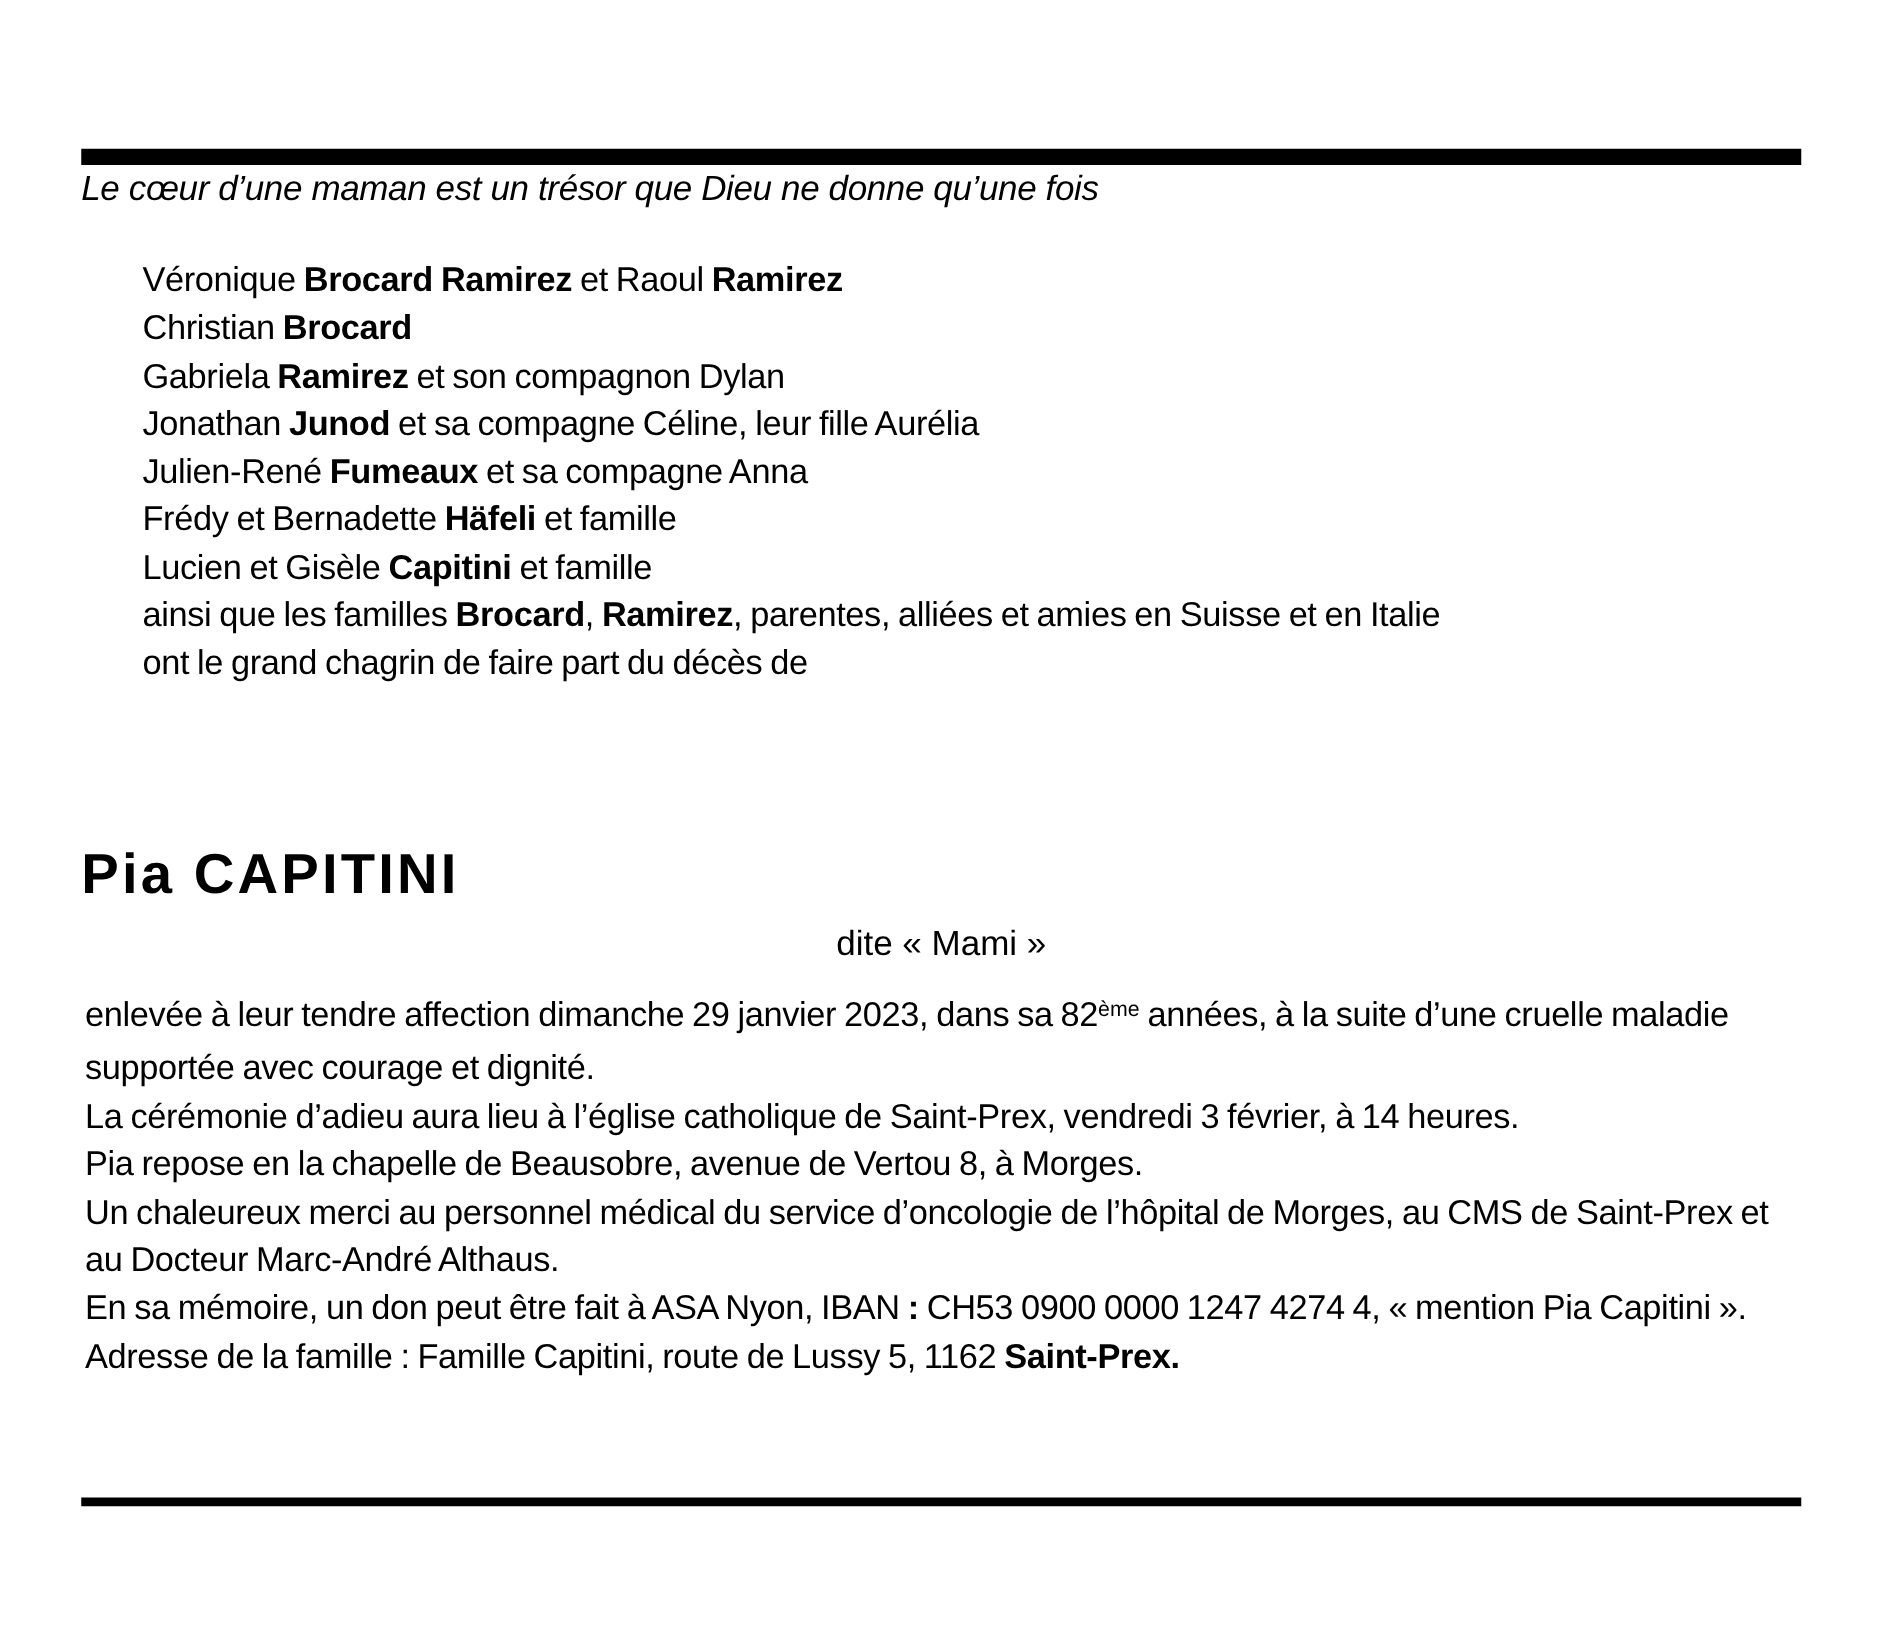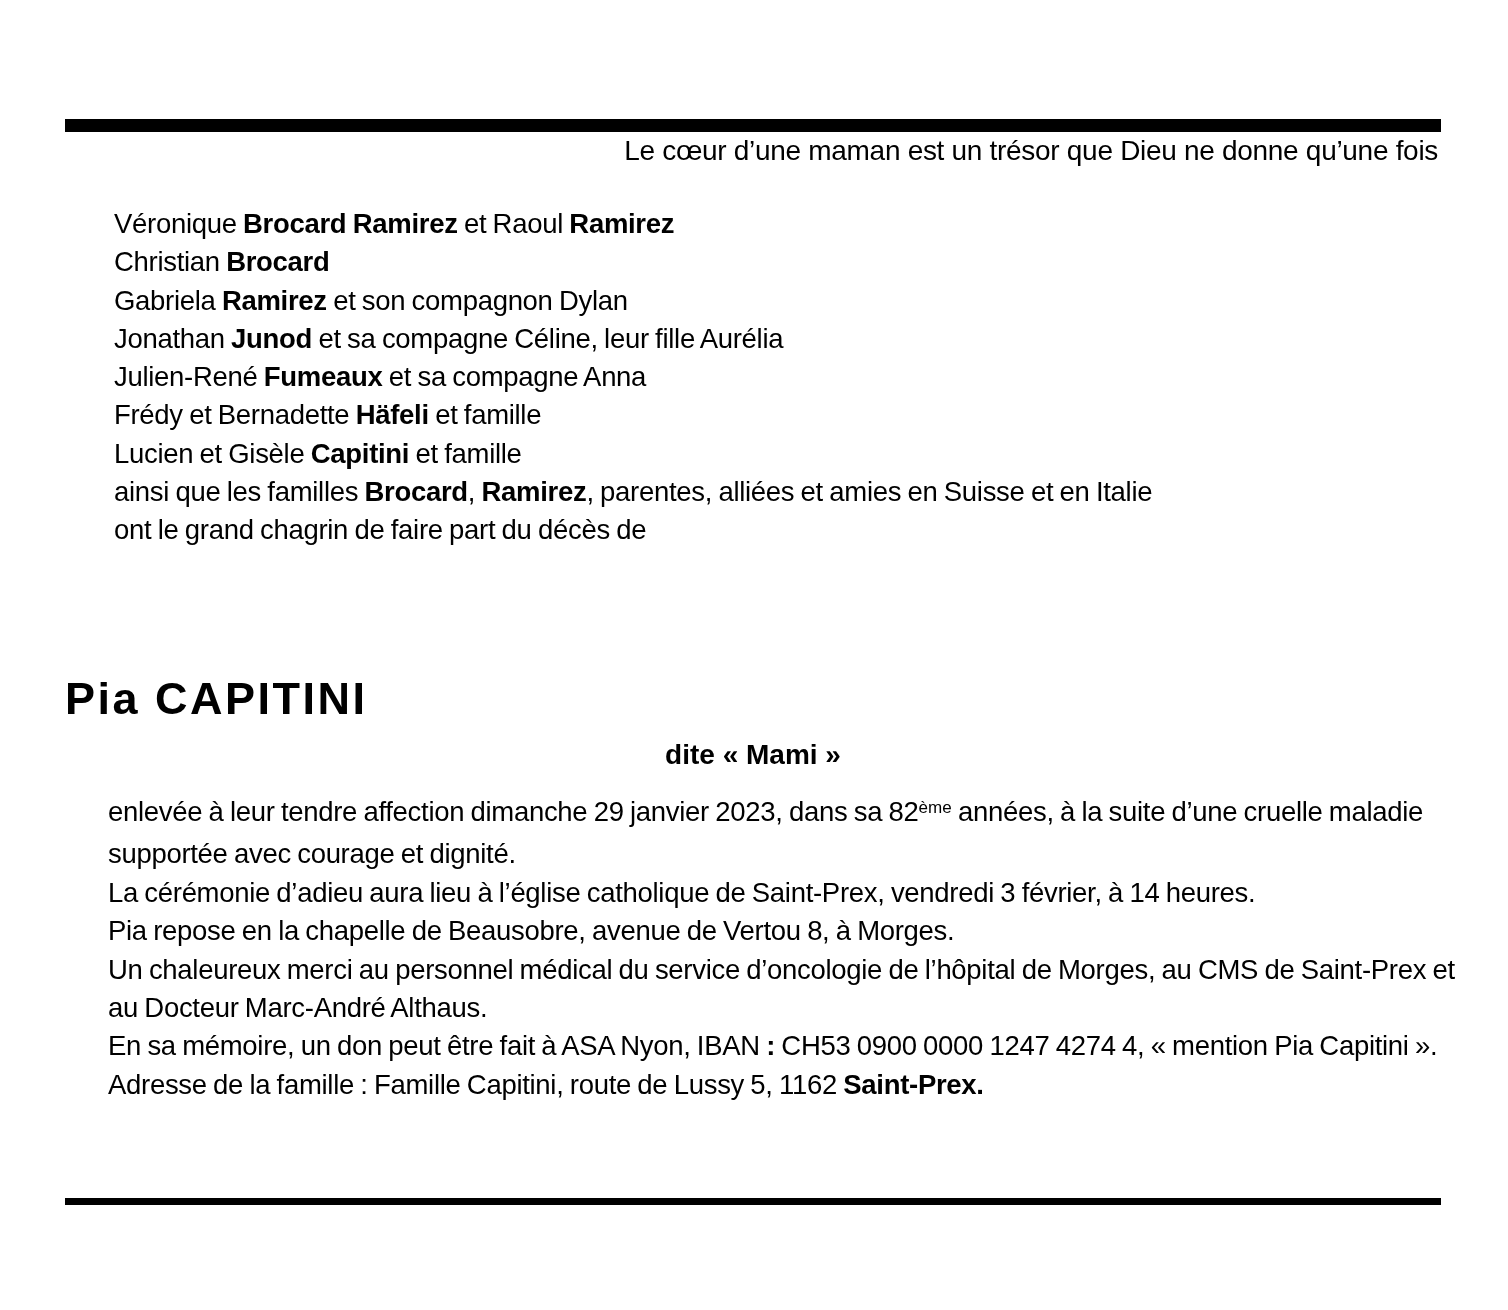--- a/index.html
+++ b/index.html
@@ -25,7 +25,7 @@
     top: 131px;
     left: 65px;
     width: 1373px;
-    text-align: right;
+    font-style: italic;
     font-size: 28px;
     line-height: 39px;
     letter-spacing: -0.3px;

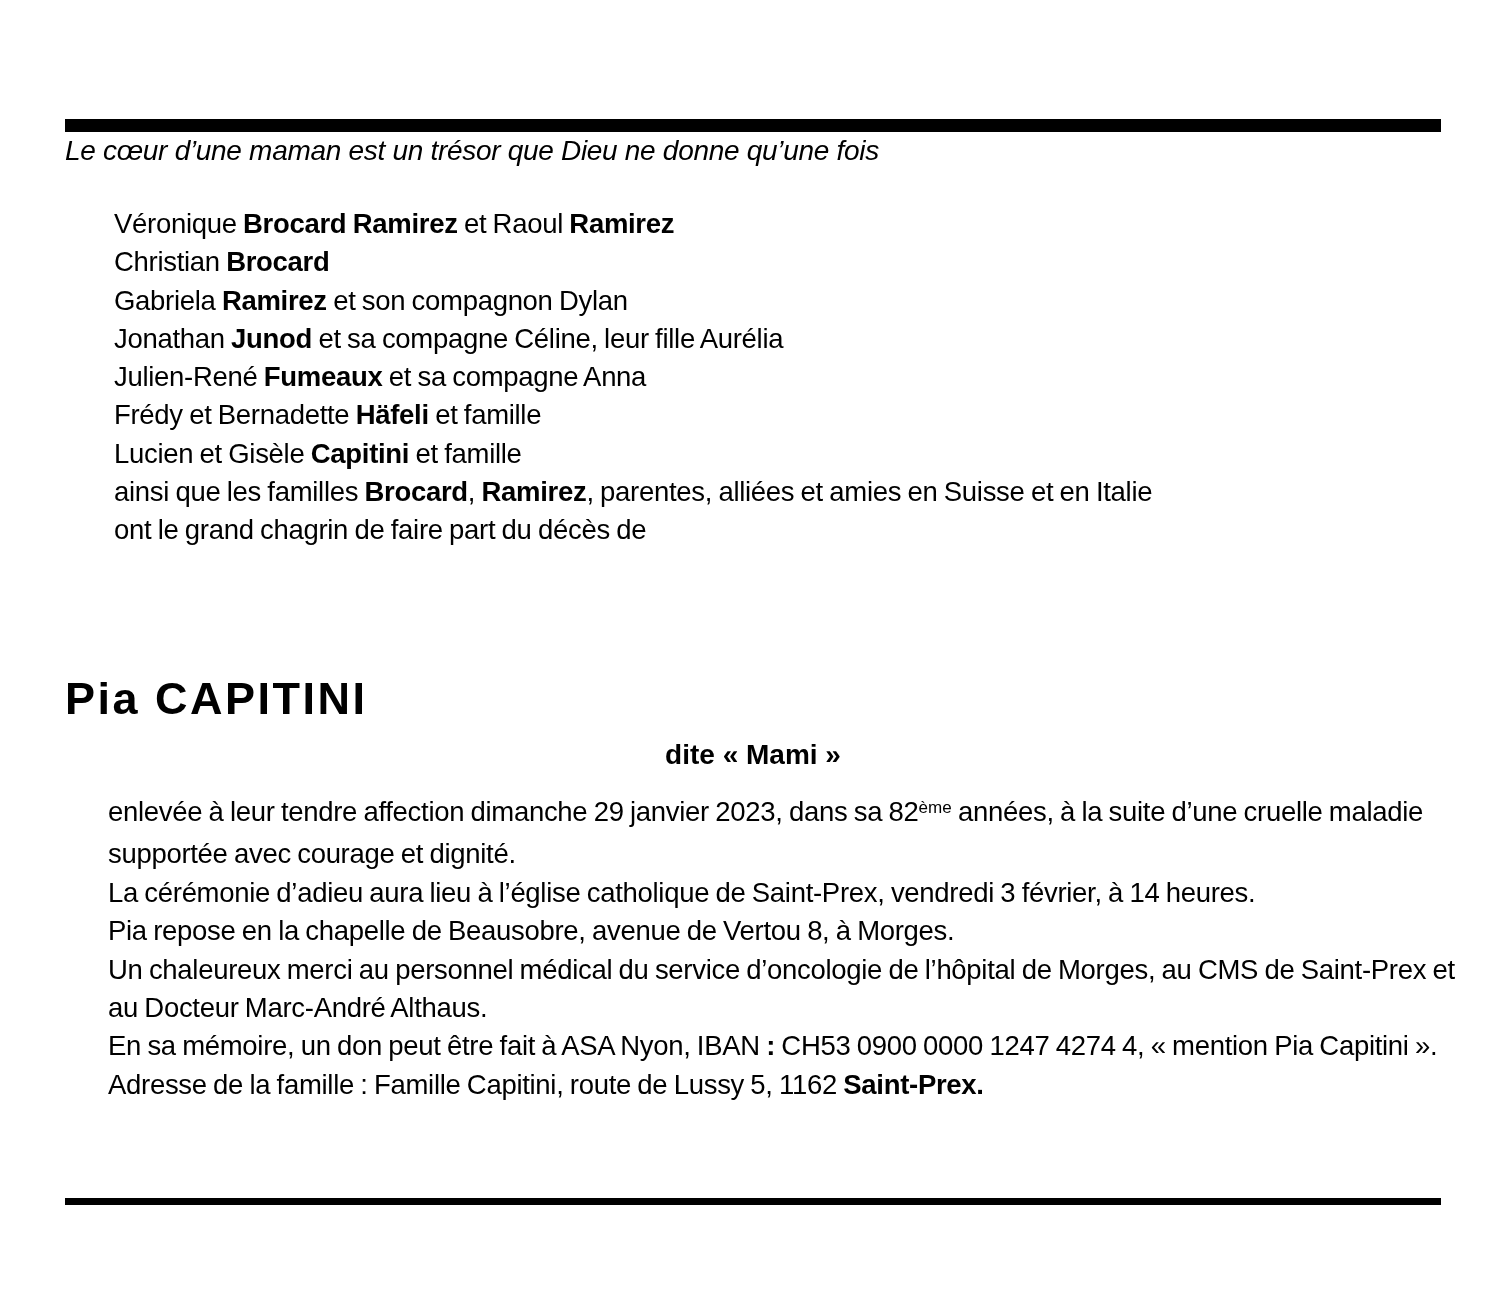--- a/index.html
+++ b/index.html
@@ -60,7 +60,7 @@
     width: 1376px;
     text-align: center;
     font-size: 28px;
-    font-weight: bold;
+    font-weight: normal;
     line-height: 1.2;
   }
   .body-text {

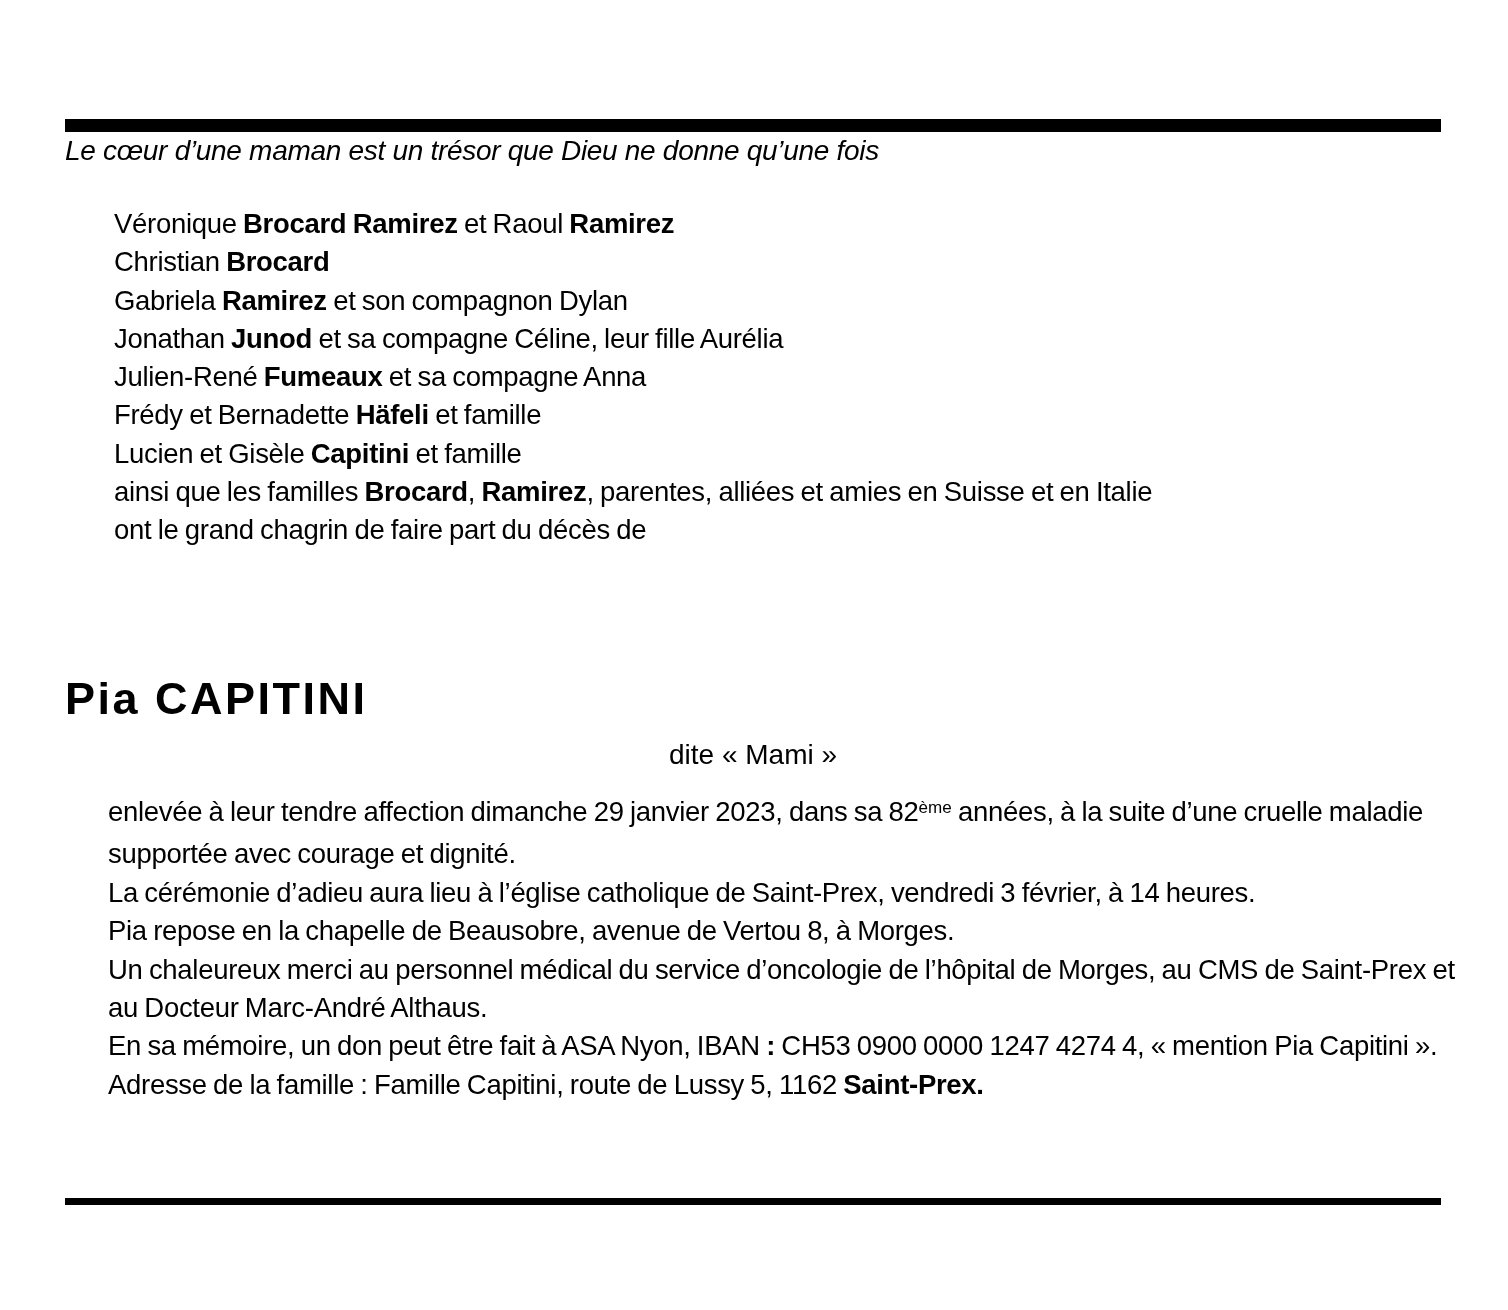--- a/index.html
+++ b/index.html
@@ -72,7 +72,6 @@
     line-height: 38.4px;
     letter-spacing: -0.3px;
     word-spacing: -1px;
-    margin-left: 40px;
   }
   .body-text p { margin: 0; }
   .b { font-weight: bold; }

